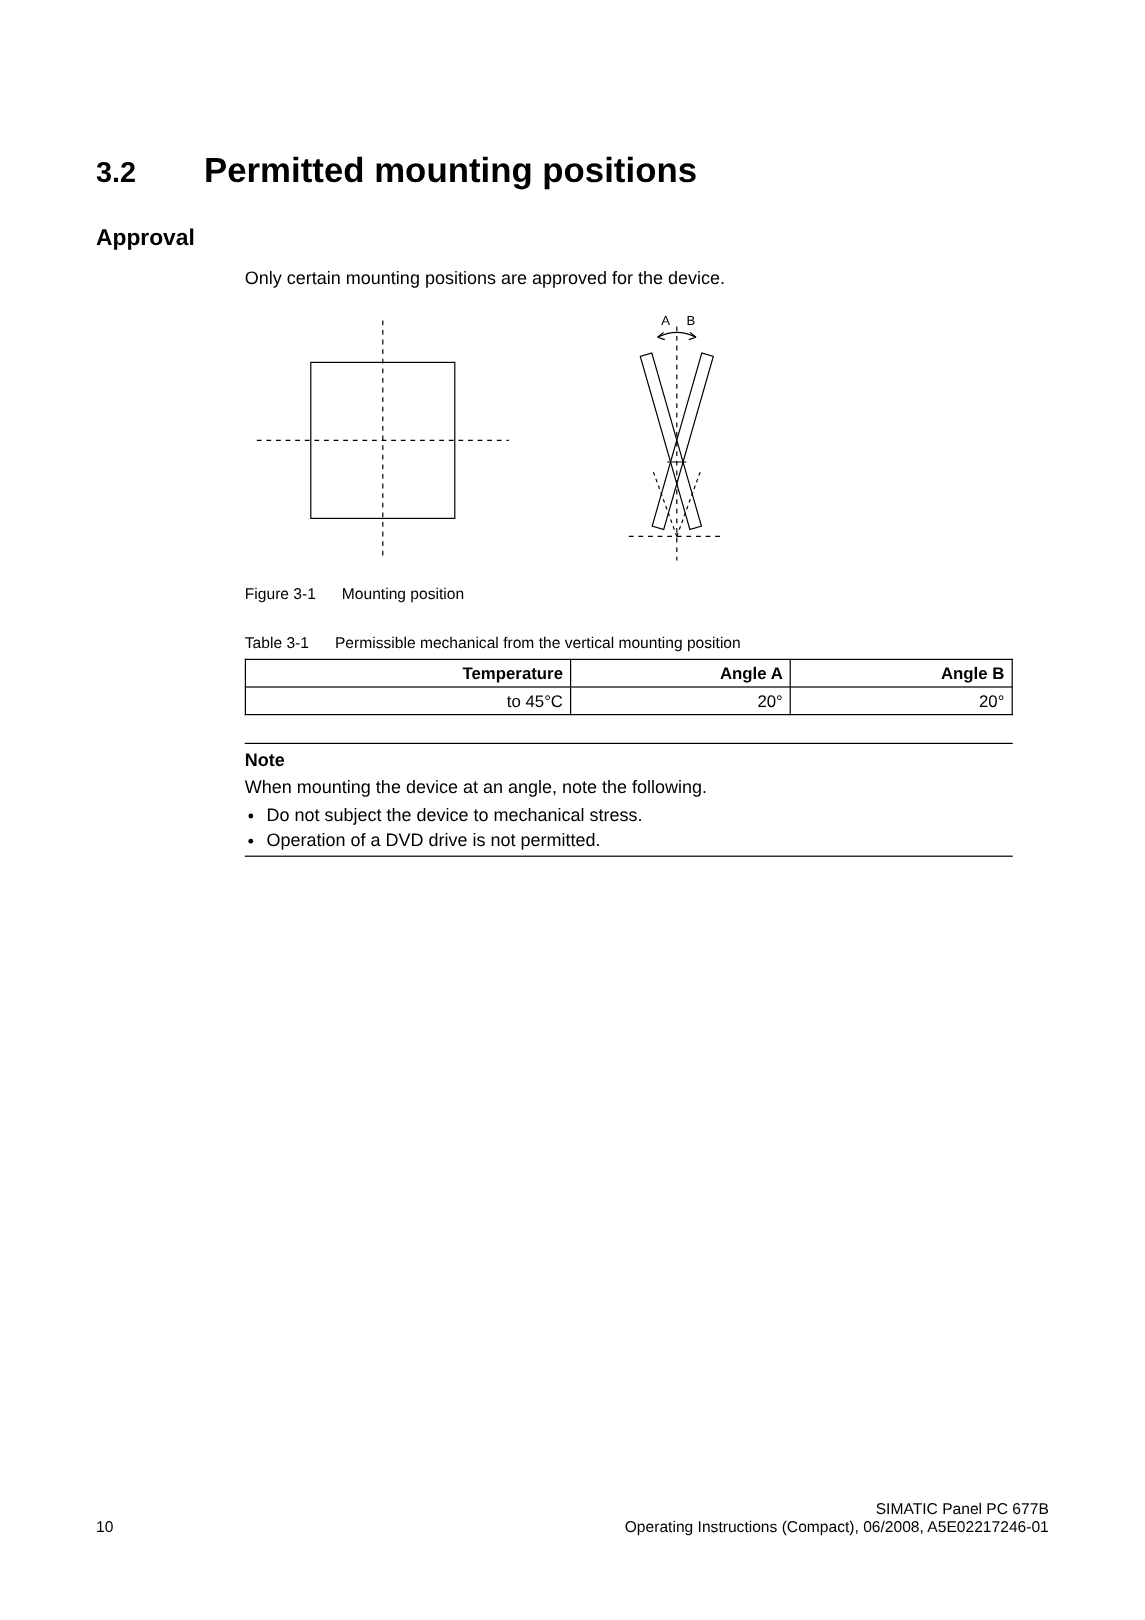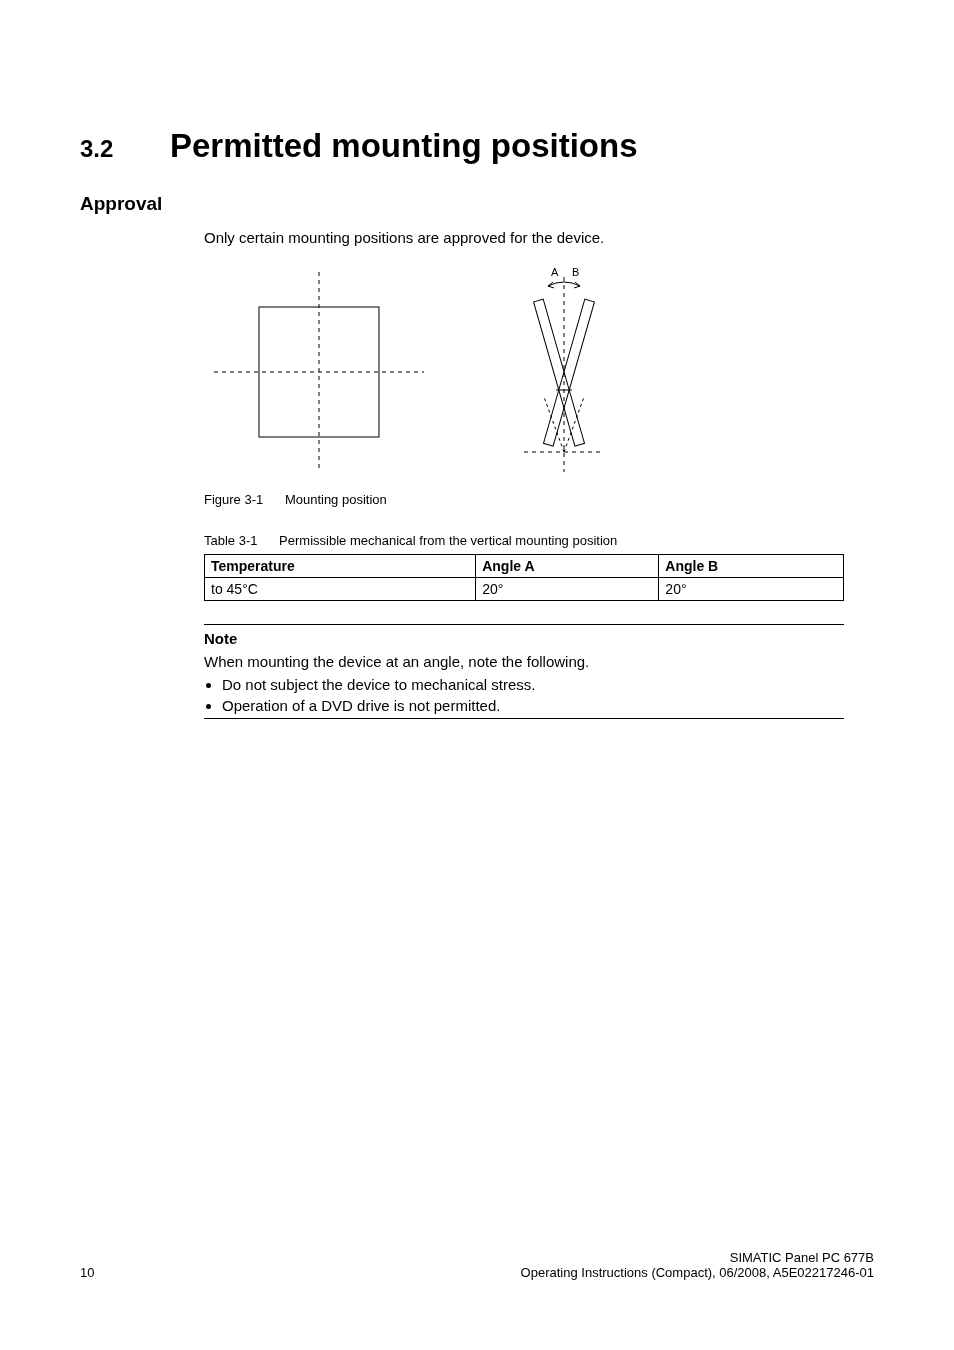--- a/index.html
+++ b/index.html
@@ -47,7 +47,7 @@
     width: 90px;
   }
   .section-title {
-    font-size: 33px;
+    font-size: 29px;
     font-weight: bold;
   }
   .approval-heading {

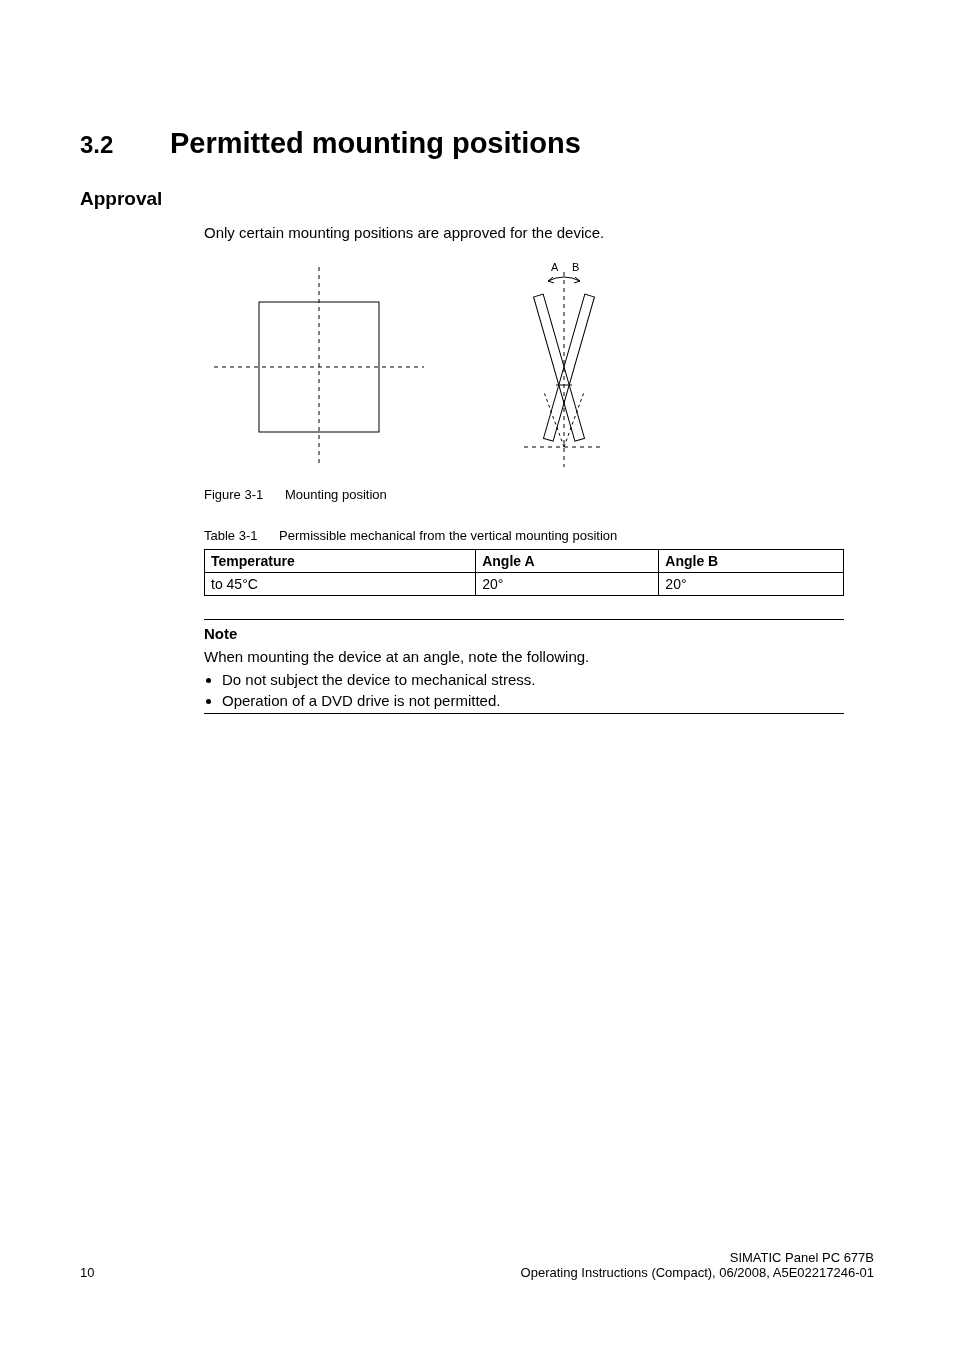--- a/index.html
+++ b/index.html
@@ -82,7 +82,7 @@
   table.angle th, table.angle td {
     border: 1px solid #000;
     padding: 3px 6px;
-    text-align: left;
+    text-align: right;
   }
   table.angle th {
     font-weight: bold;

